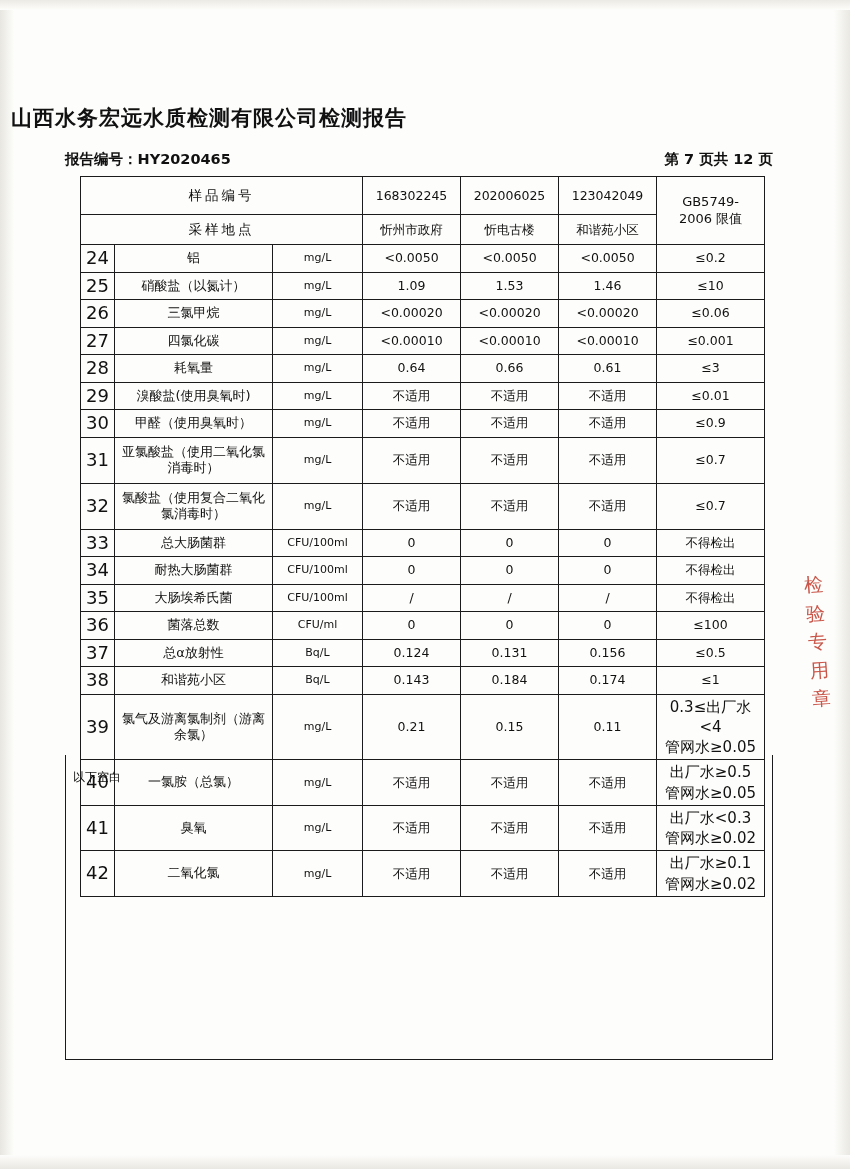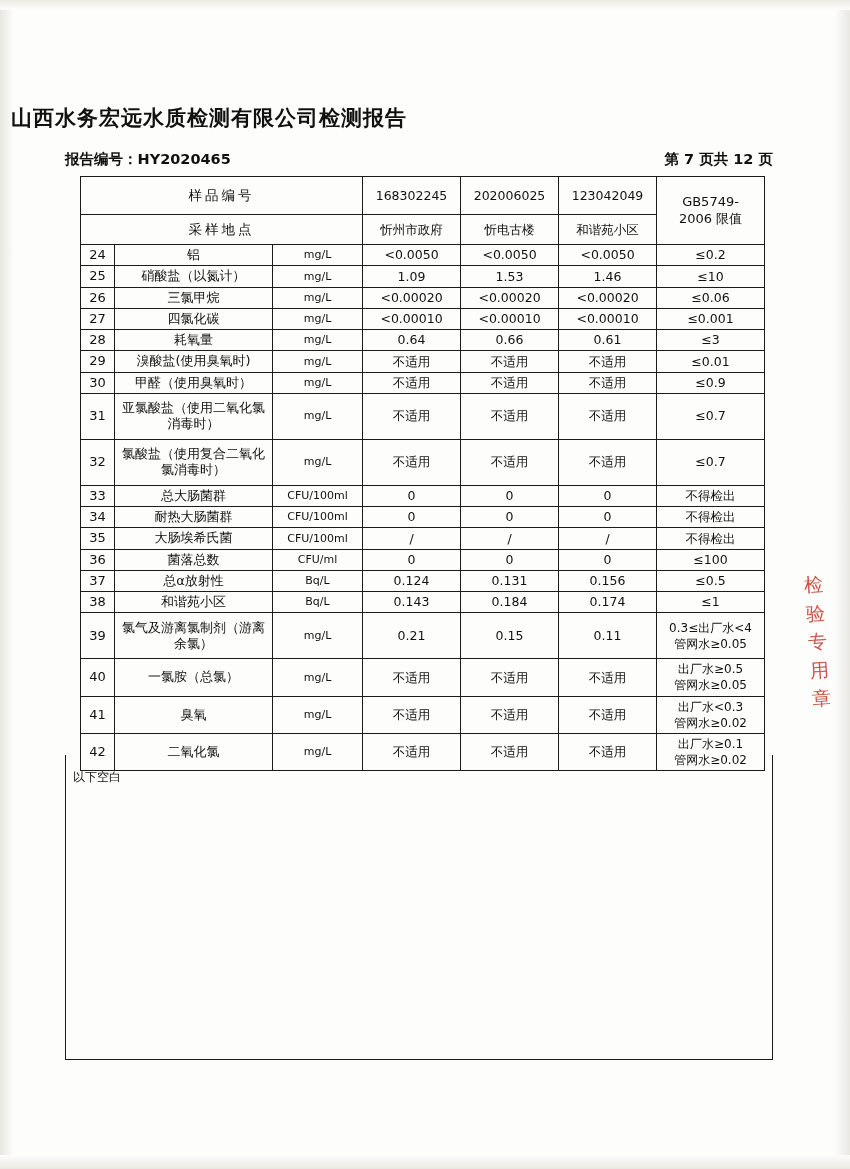--- a/index.html
+++ b/index.html
@@ -103,7 +103,7 @@
     font-size: 13px;
   }
   td.idx-cell {
-    font-size: 13px;
+    font-size: 18px;
   }
   td.unit-cell {
     font-size: 11px;

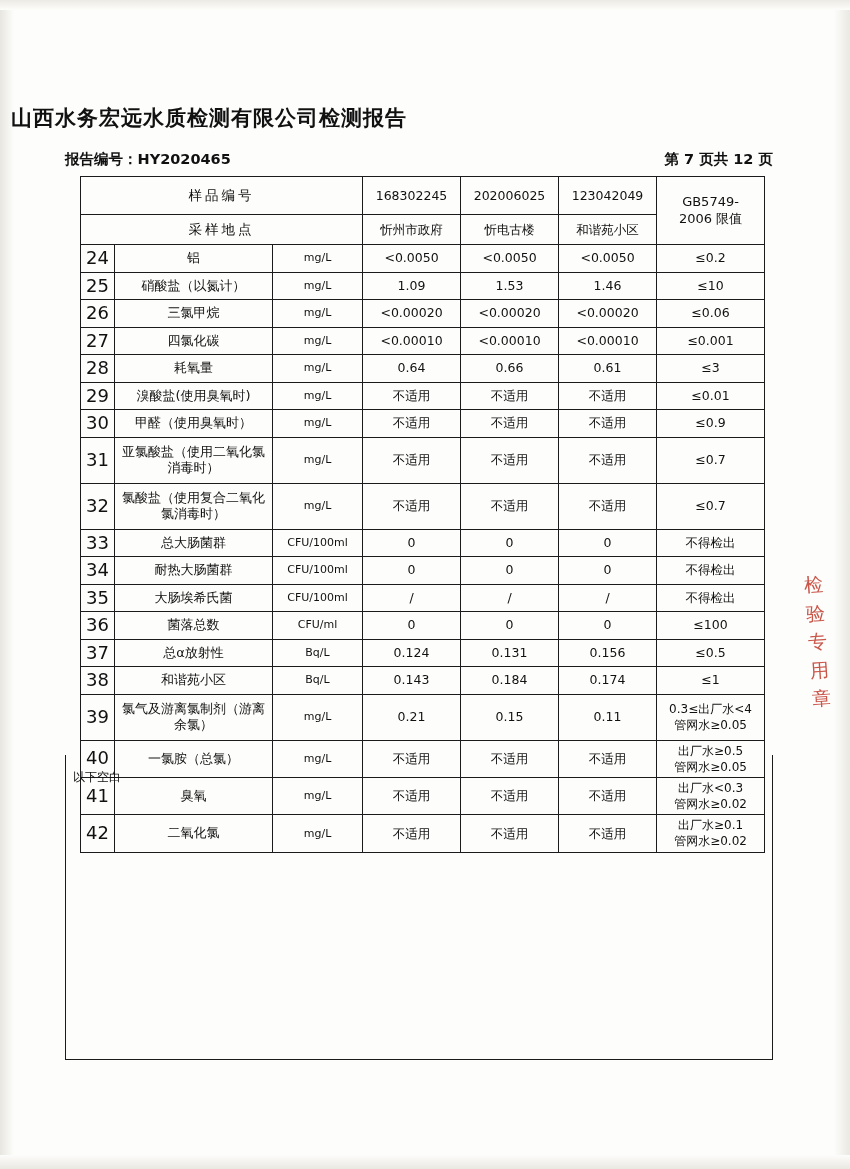--- a/index.html
+++ b/index.html
@@ -117,7 +117,7 @@
     white-space: pre-line;
   }
   td.limit-cell.small {
-    font-size: 12px;
+    font-size: 15px;
     line-height: 1.35;
   }
 

